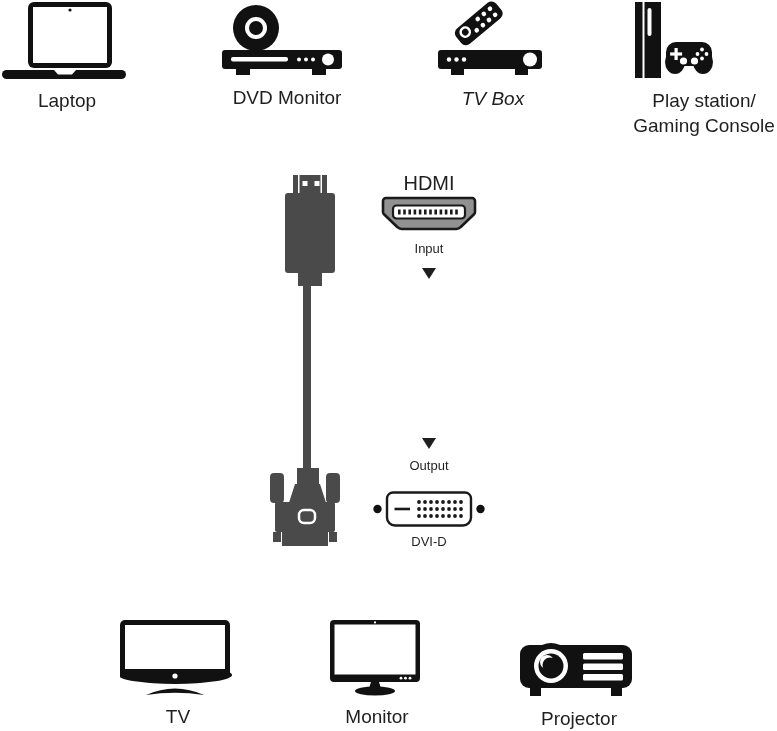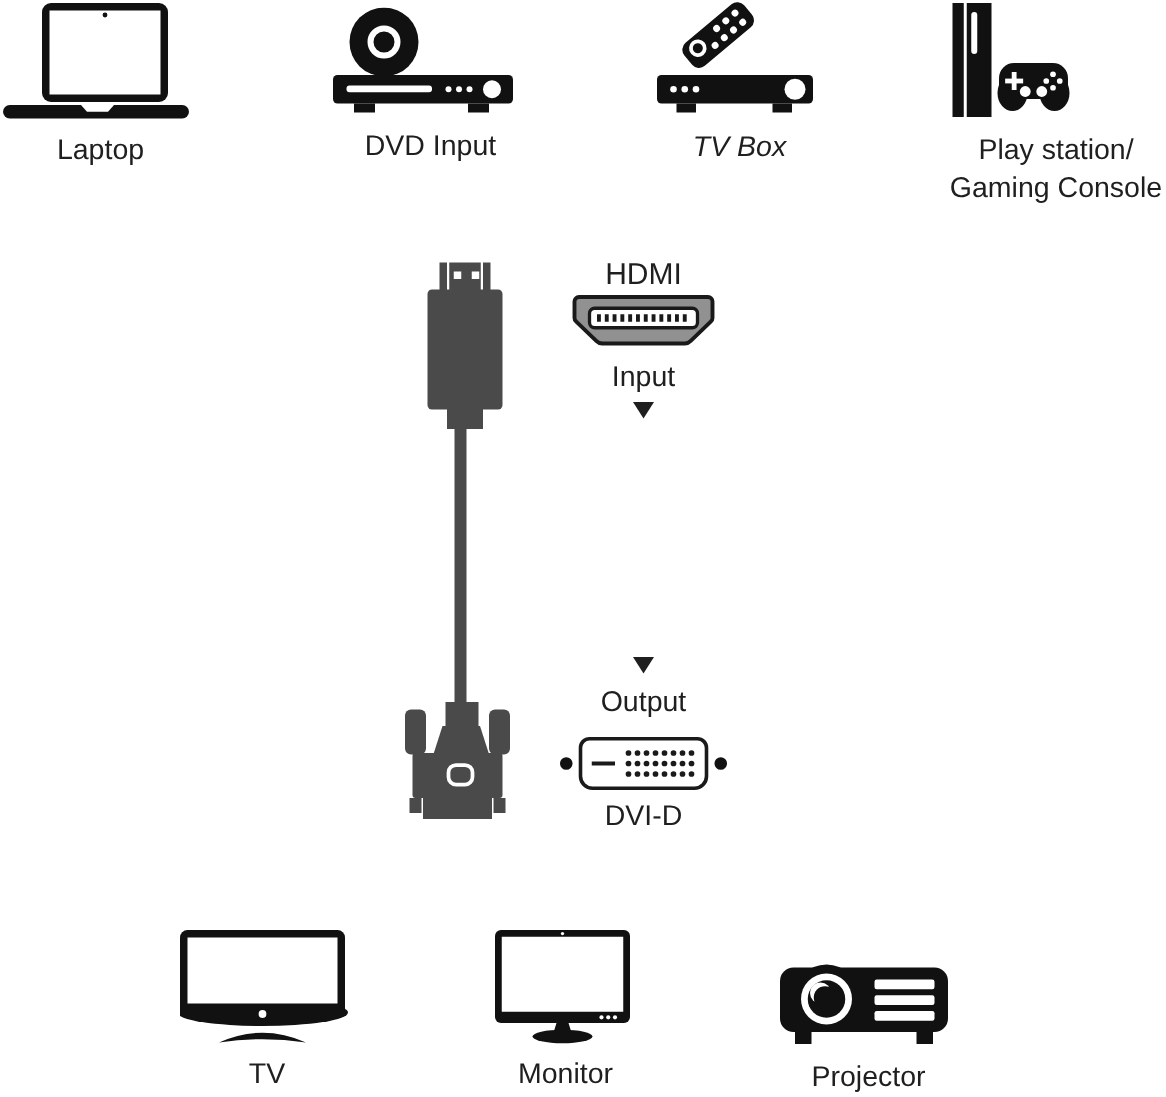--- a/index.html
+++ b/index.html
@@ -59,7 +59,7 @@
         <rect x="90" y="64" width="14" height="6" fill="#111"></rect>
       </svg>
     </span>
-    <span class="label">DVD Input</span>
+    <span class="label">DVD Monitor</span>
   </div>
 
   <div class="device" style="left:438px;top:0px;width:110px;font-style:italic;">

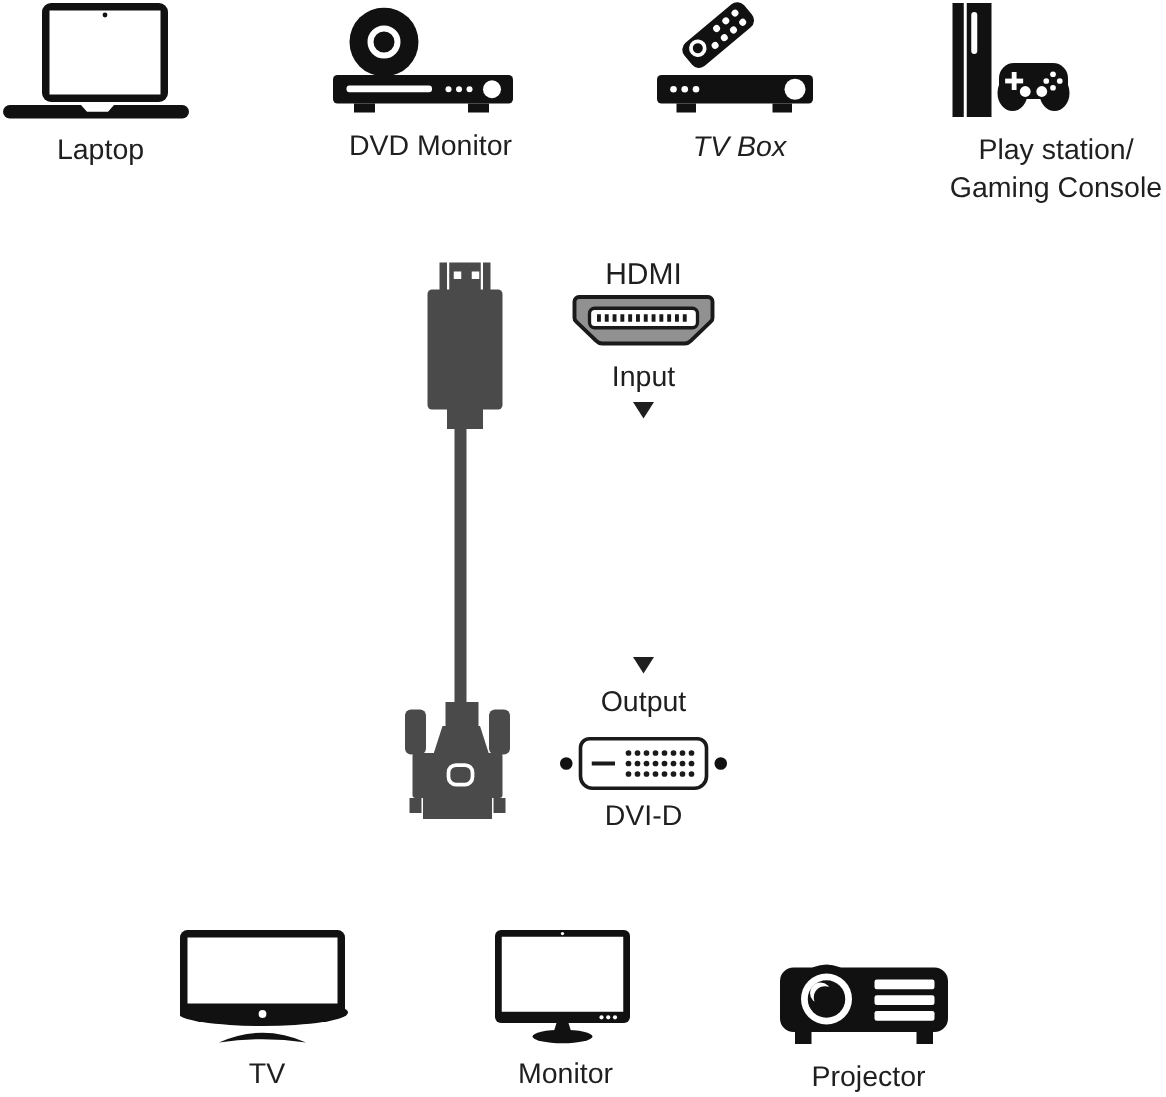--- a/index.html
+++ b/index.html
@@ -15,7 +15,7 @@
   }
   .mid-label{
     position:absolute;left:369px;width:120px;text-align:center;
-    font-size:19px;color:#1f1f1f;
+    font-size:13px;color:#1f1f1f;
   }
   .mid-title{font-size:20px;}
   .arrow-down{

